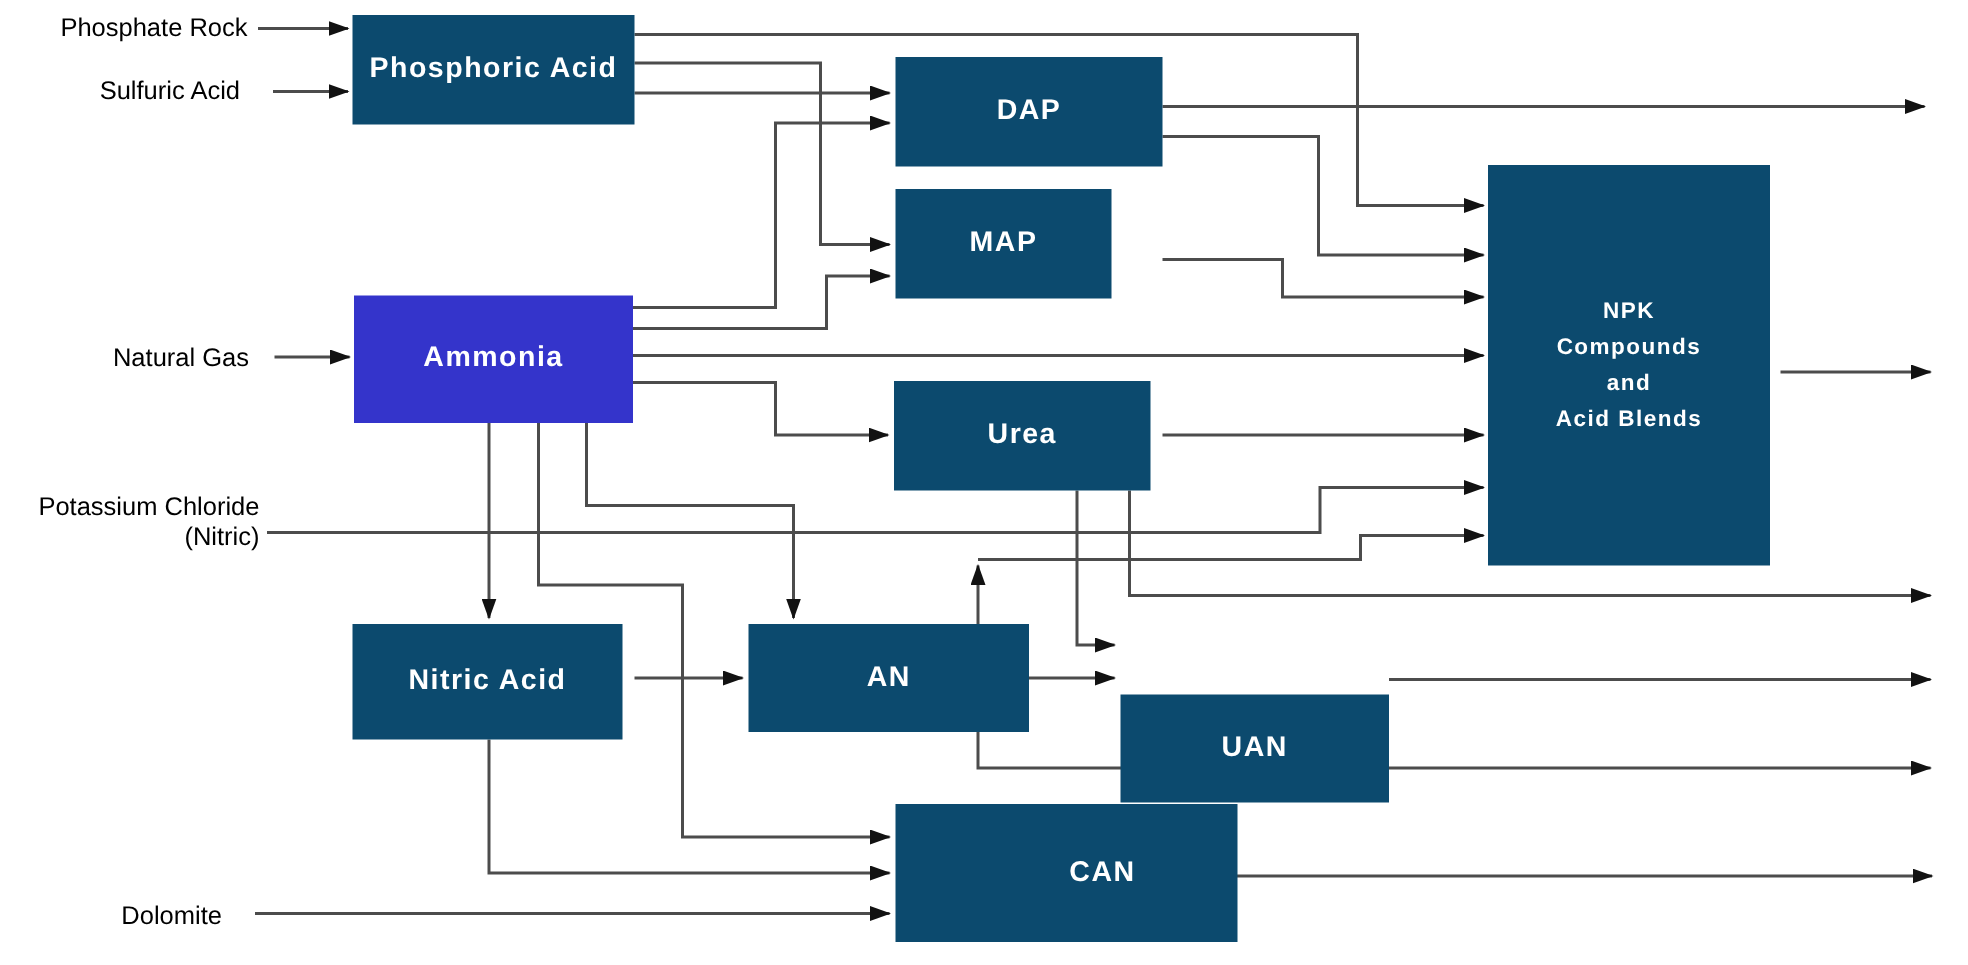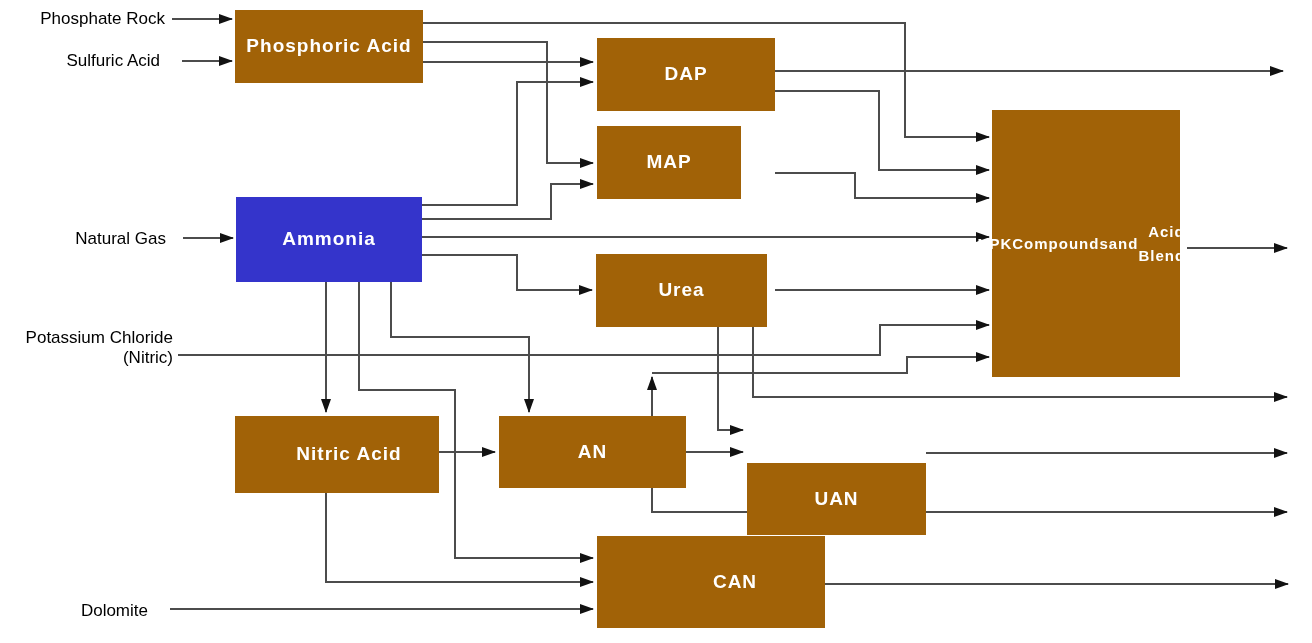--- a/index.html
+++ b/index.html
@@ -18,7 +18,7 @@
     color:#ffffff;font-weight:bold;font-size:19px;letter-spacing:1px;
     text-align:center;line-height:1.2;
   }
-  .node.green{background:#a16207;}
+  .node.green{background:#0c4a6e;}
   .node.blue{background:#3434cb;text-align:right;}
   #node-phosphoric{left:235px;top:10px;width:188px;height:73px;}
   #node-dap{left:597px;top:38px;width:178px;height:73px;}

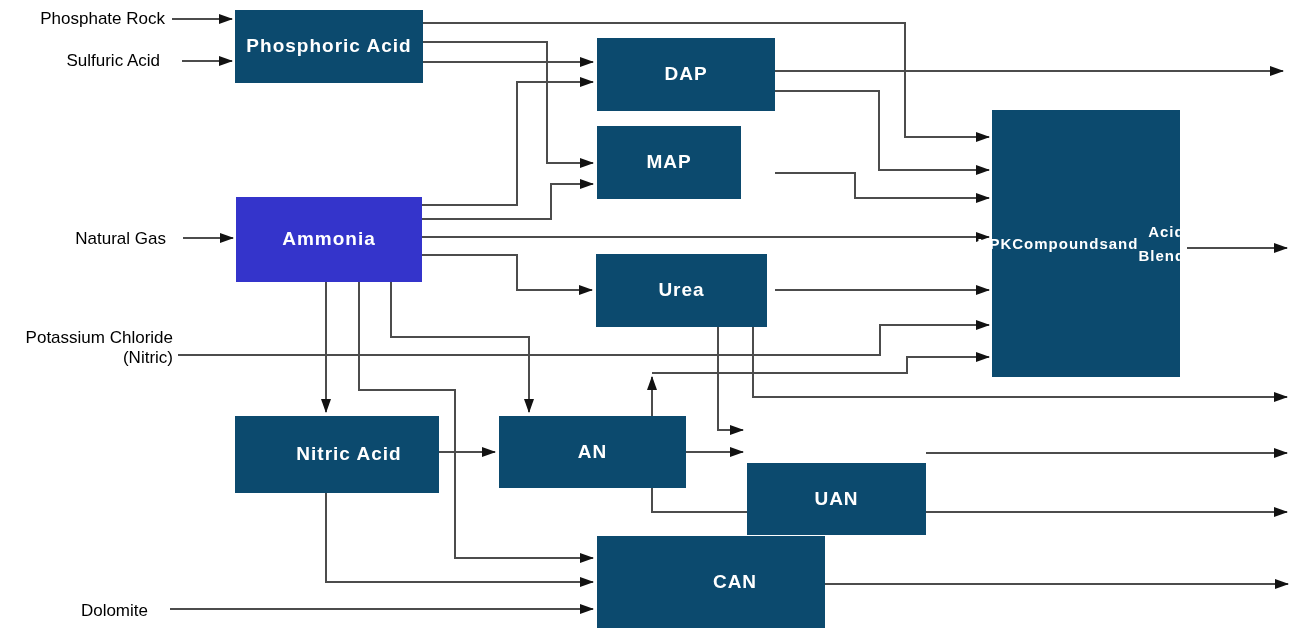--- a/index.html
+++ b/index.html
@@ -25,7 +25,7 @@
   #node-map{left:597px;top:126px;width:144px;height:73px;}
   #node-ammonia{left:236px;top:197px;width:186px;height:85px;}
   #node-urea{left:596px;top:254px;width:171px;height:73px;}
-  #node-npk{left:992px;top:110px;width:188px;height:267px;font-size:15px;}
+  #node-npk{left:992px;top:110px;width:188px;height:267px;flex-direction:column;font-size:15px;}
   #node-npk span{display:block;line-height:24px;}
   #node-nitric{left:235px;top:416px;width:180px;height:77px;padding-left:24px;}
   #node-an{left:499px;top:416px;width:187px;height:72px;}

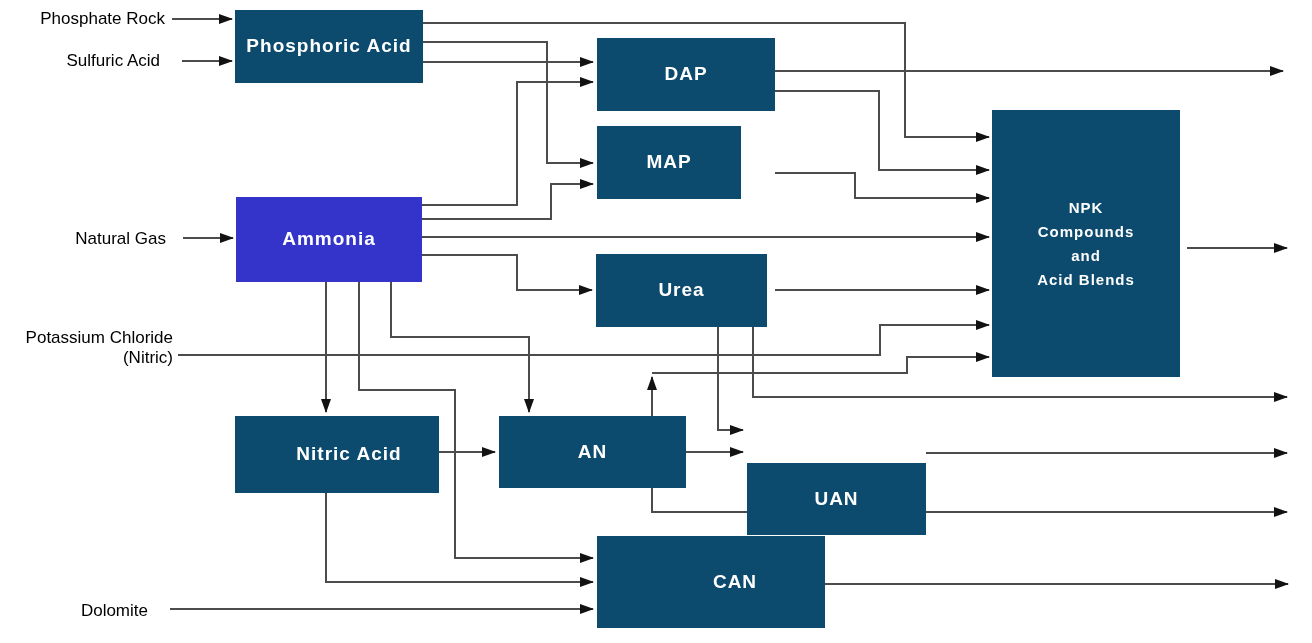--- a/index.html
+++ b/index.html
@@ -27,7 +27,7 @@
   #node-urea{left:596px;top:254px;width:171px;height:73px;}
   #node-npk{left:992px;top:110px;width:188px;height:267px;flex-direction:column;font-size:15px;}
   #node-npk span{display:block;line-height:24px;}
-  #node-nitric{left:235px;top:416px;width:180px;height:77px;padding-left:24px;}
+  #node-nitric{left:235px;top:416px;width:180px;height:77px;}
   #node-an{left:499px;top:416px;width:187px;height:72px;}
   #node-uan{left:747px;top:416px;width:179px;height:72px;margin-top:47px;}
   #node-can{left:597px;top:536px;width:180px;height:92px;padding-left:48px;}

